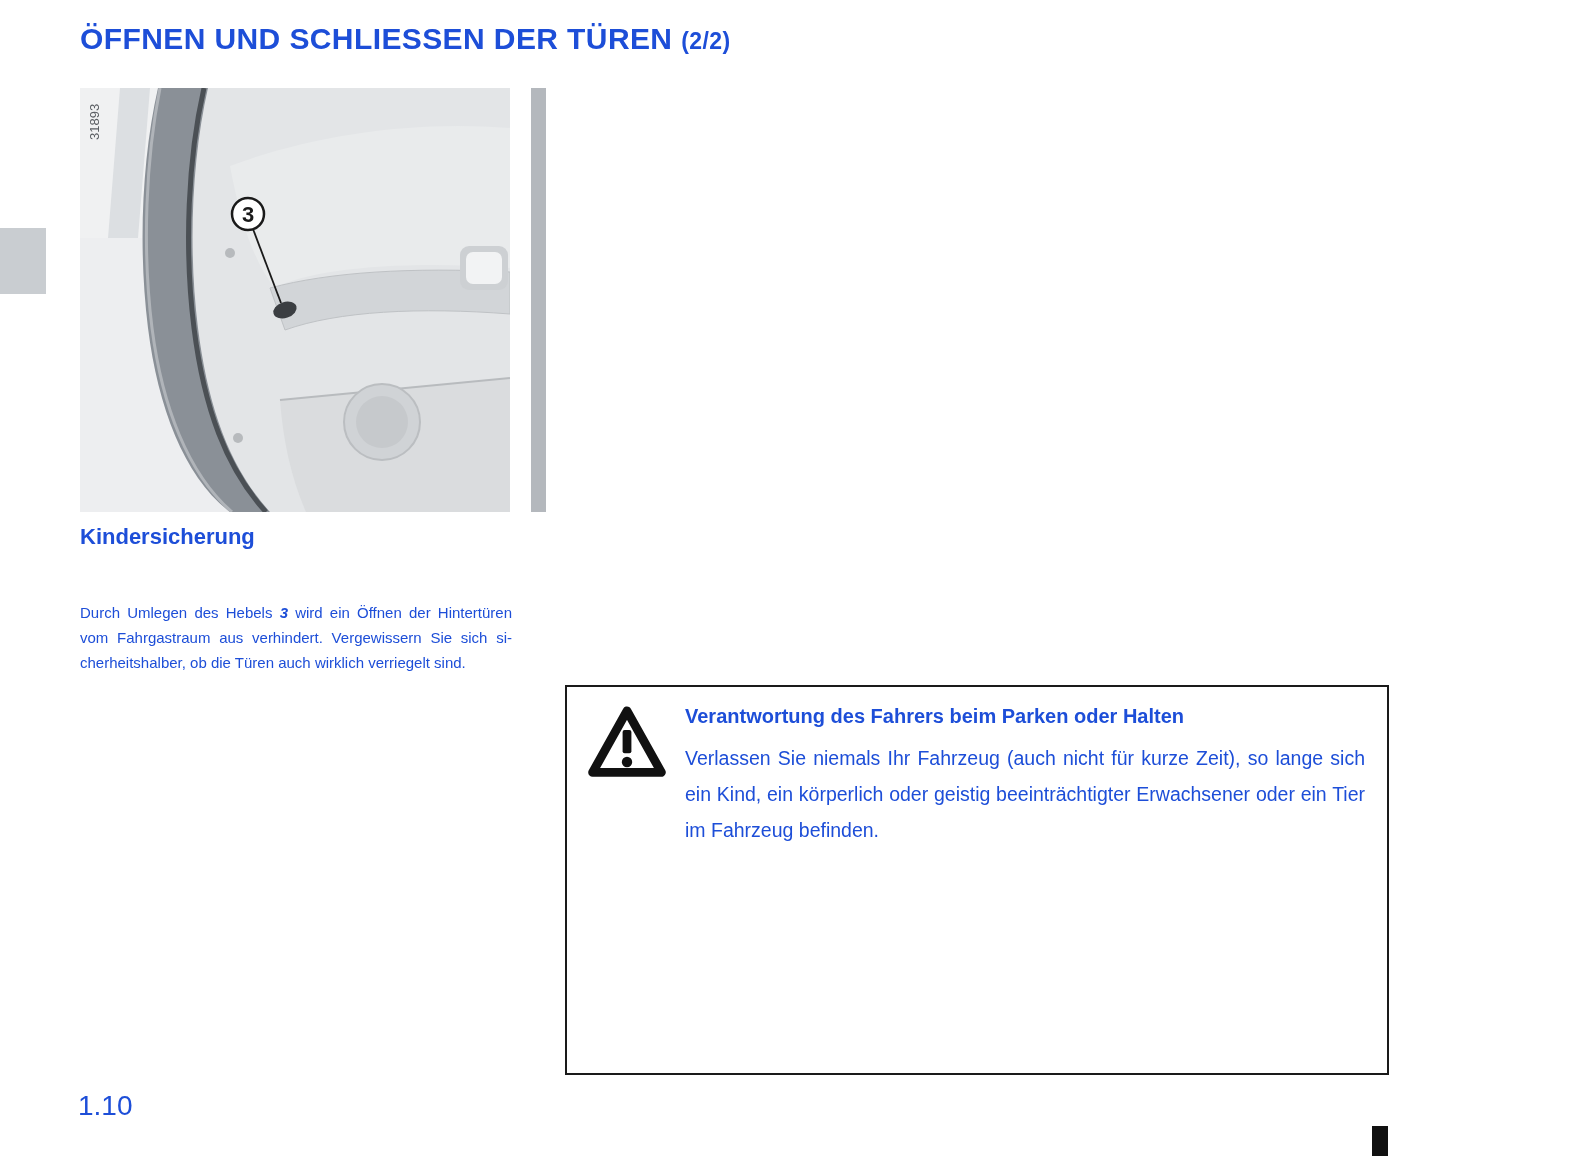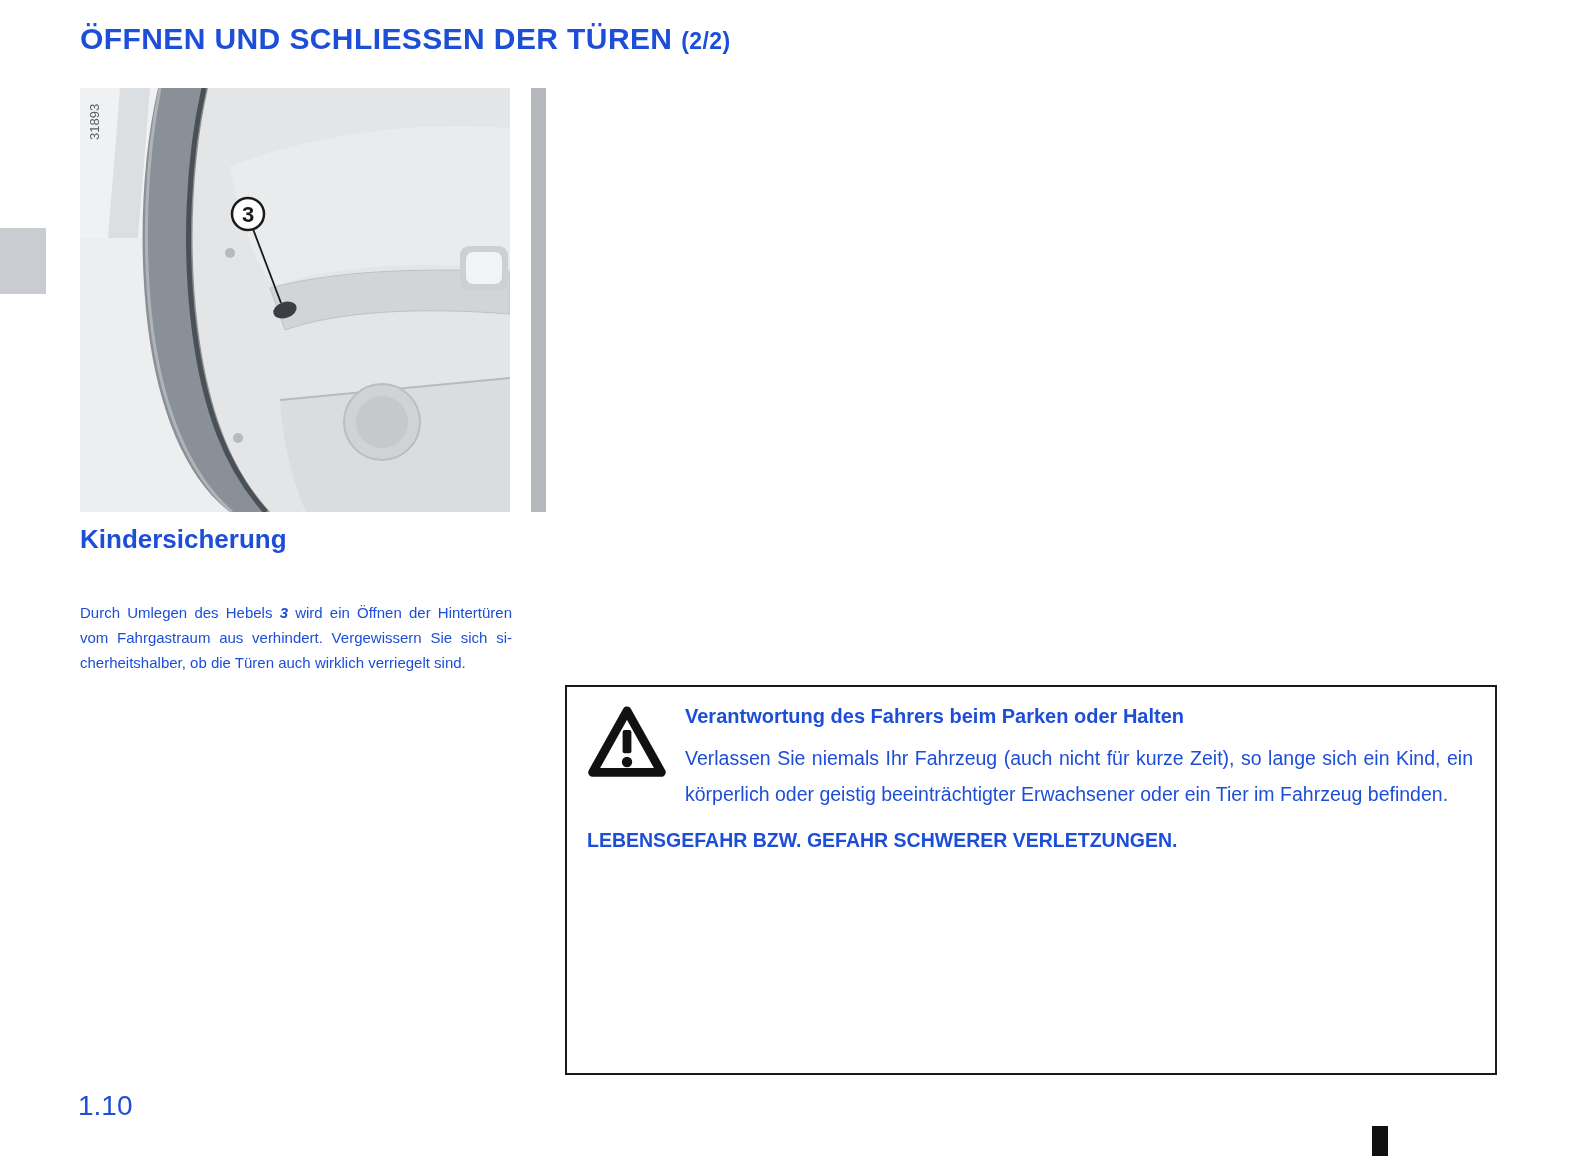--- a/index.html
+++ b/index.html
@@ -31,7 +31,7 @@
 
   .left-heading {
     position:absolute; left:80px; top:524px;
-    font-size:26px; font-weight:bold;
+    font-size:22px; font-weight:bold;
   }
   .left-subheading {
     position:absolute; left:80px; top:566px;

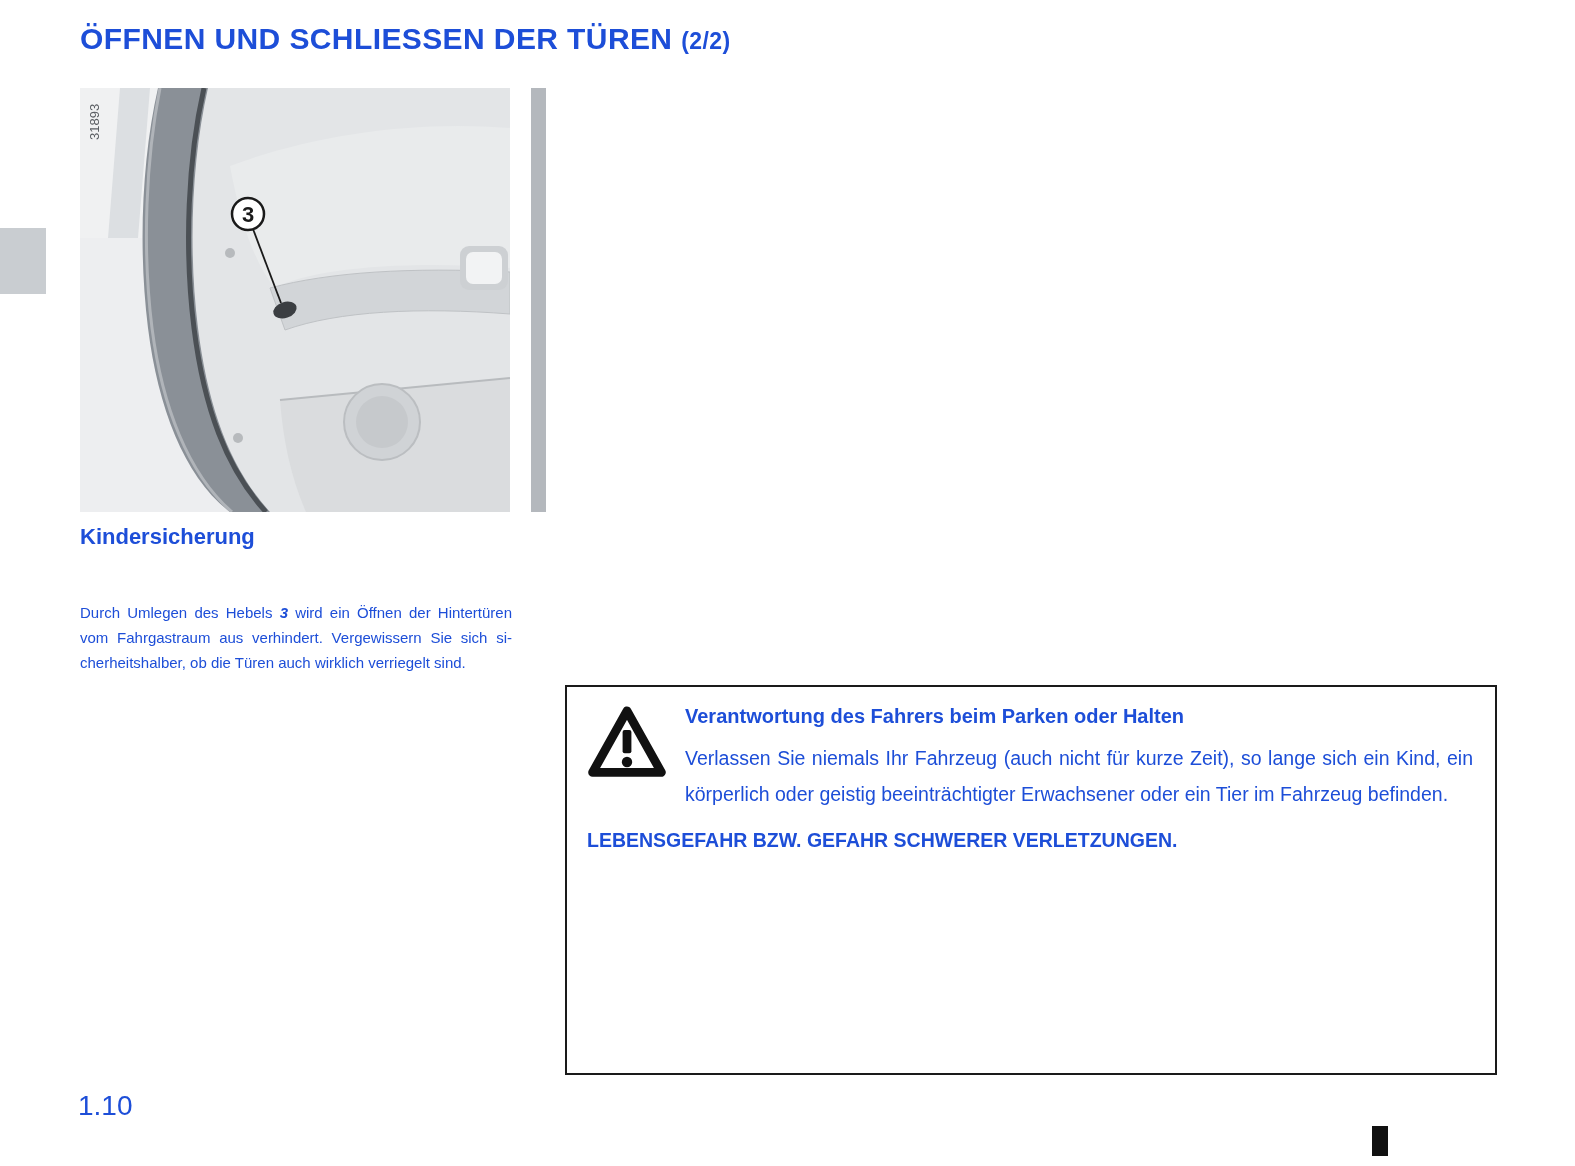--- a/index.html
+++ b/index.html
@@ -44,7 +44,7 @@
   .left-body .callout-ref { font-weight:bold; font-style:italic; }
 
   .warning-box {
-    position:absolute; left:565px; top:685px; width:932px; height:390px;
+    position:absolute; left:565px; top:685px; width:824px; height:390px;
     border:2px solid #1a1a1a; box-sizing:border-box;
     padding:14px 22px 14px 20px; background:#ffffff;
   }

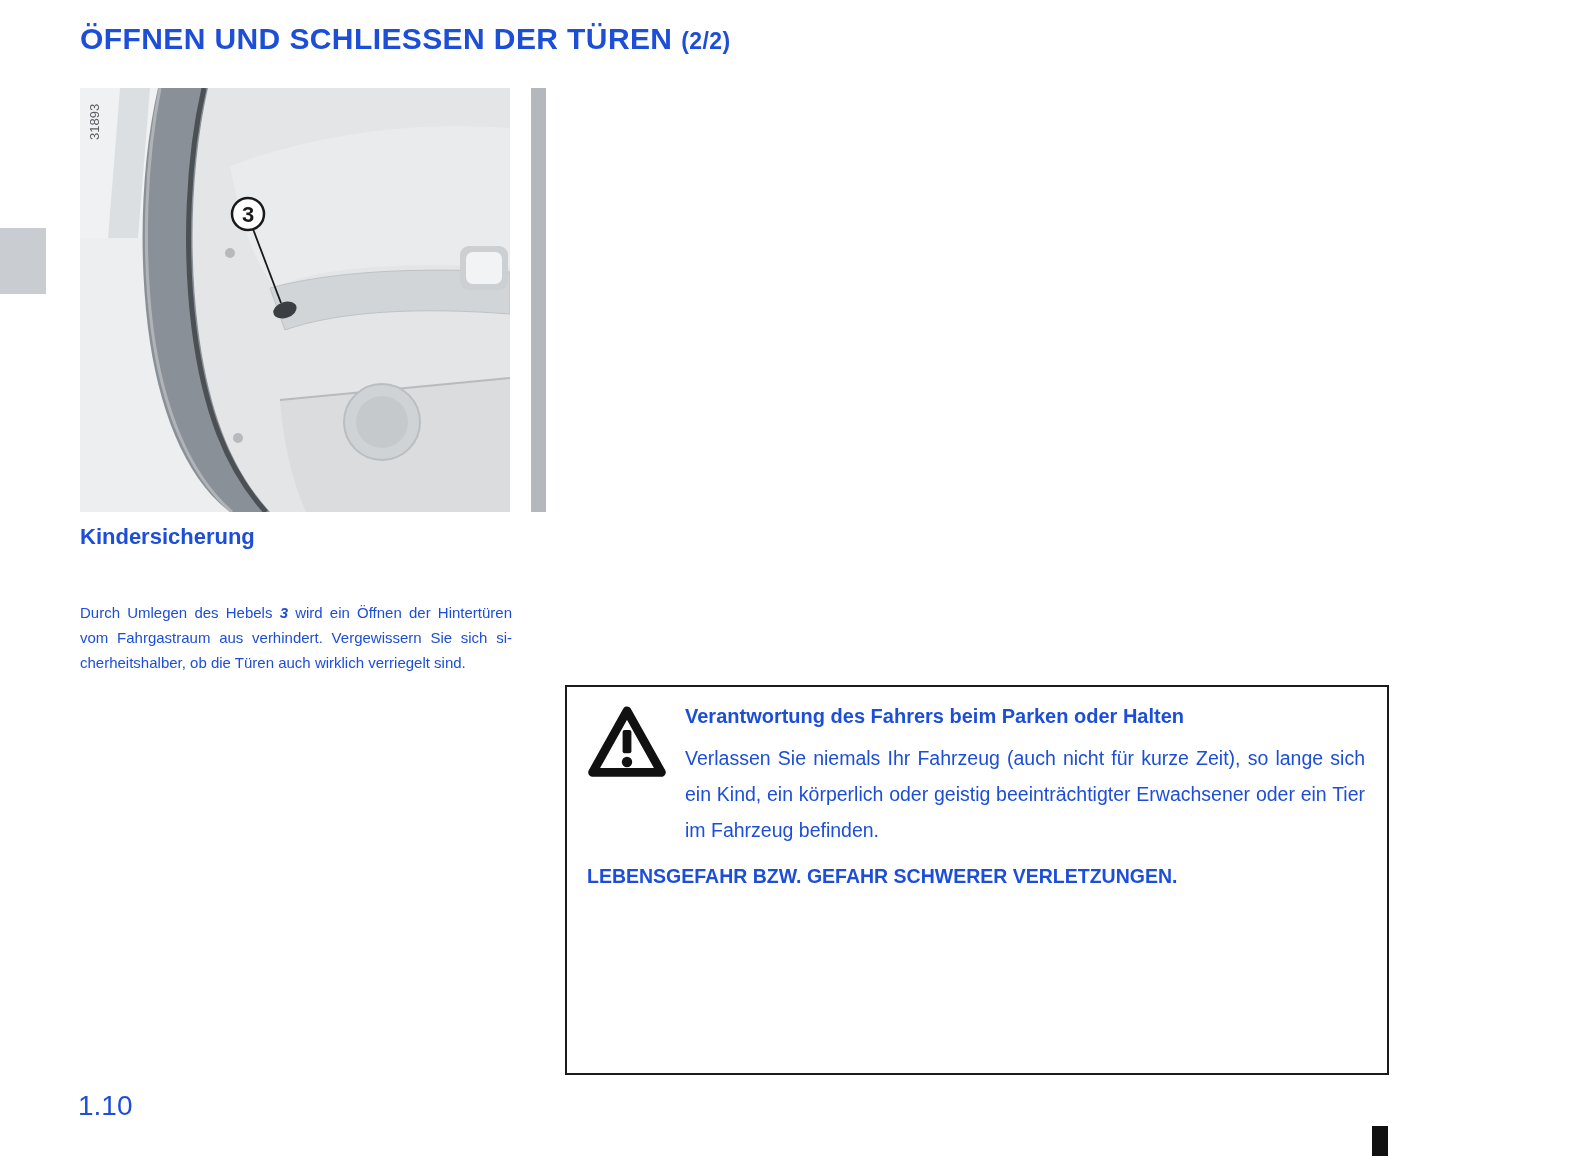--- a/index.html
+++ b/index.html
@@ -145,7 +145,6 @@
         <p class="wb-p wb-p-indent">Verlassen Sie niemals Ihr Fahrzeug (auch nicht für kurze Zeit), so lange sich ein Kind, ein körperlich oder geistig beeinträchtigter Erwachsener oder ein Tier im Fahrzeug befinden.</p>
       </div>
     </div>
-    <p class="wb-p wb-bold">LEBENSGEFAHR BZW. GEFAHR SCHWERER VERLETZUNGEN.</p>
   </div>
 
   <div class="page-number">1.10</div>

